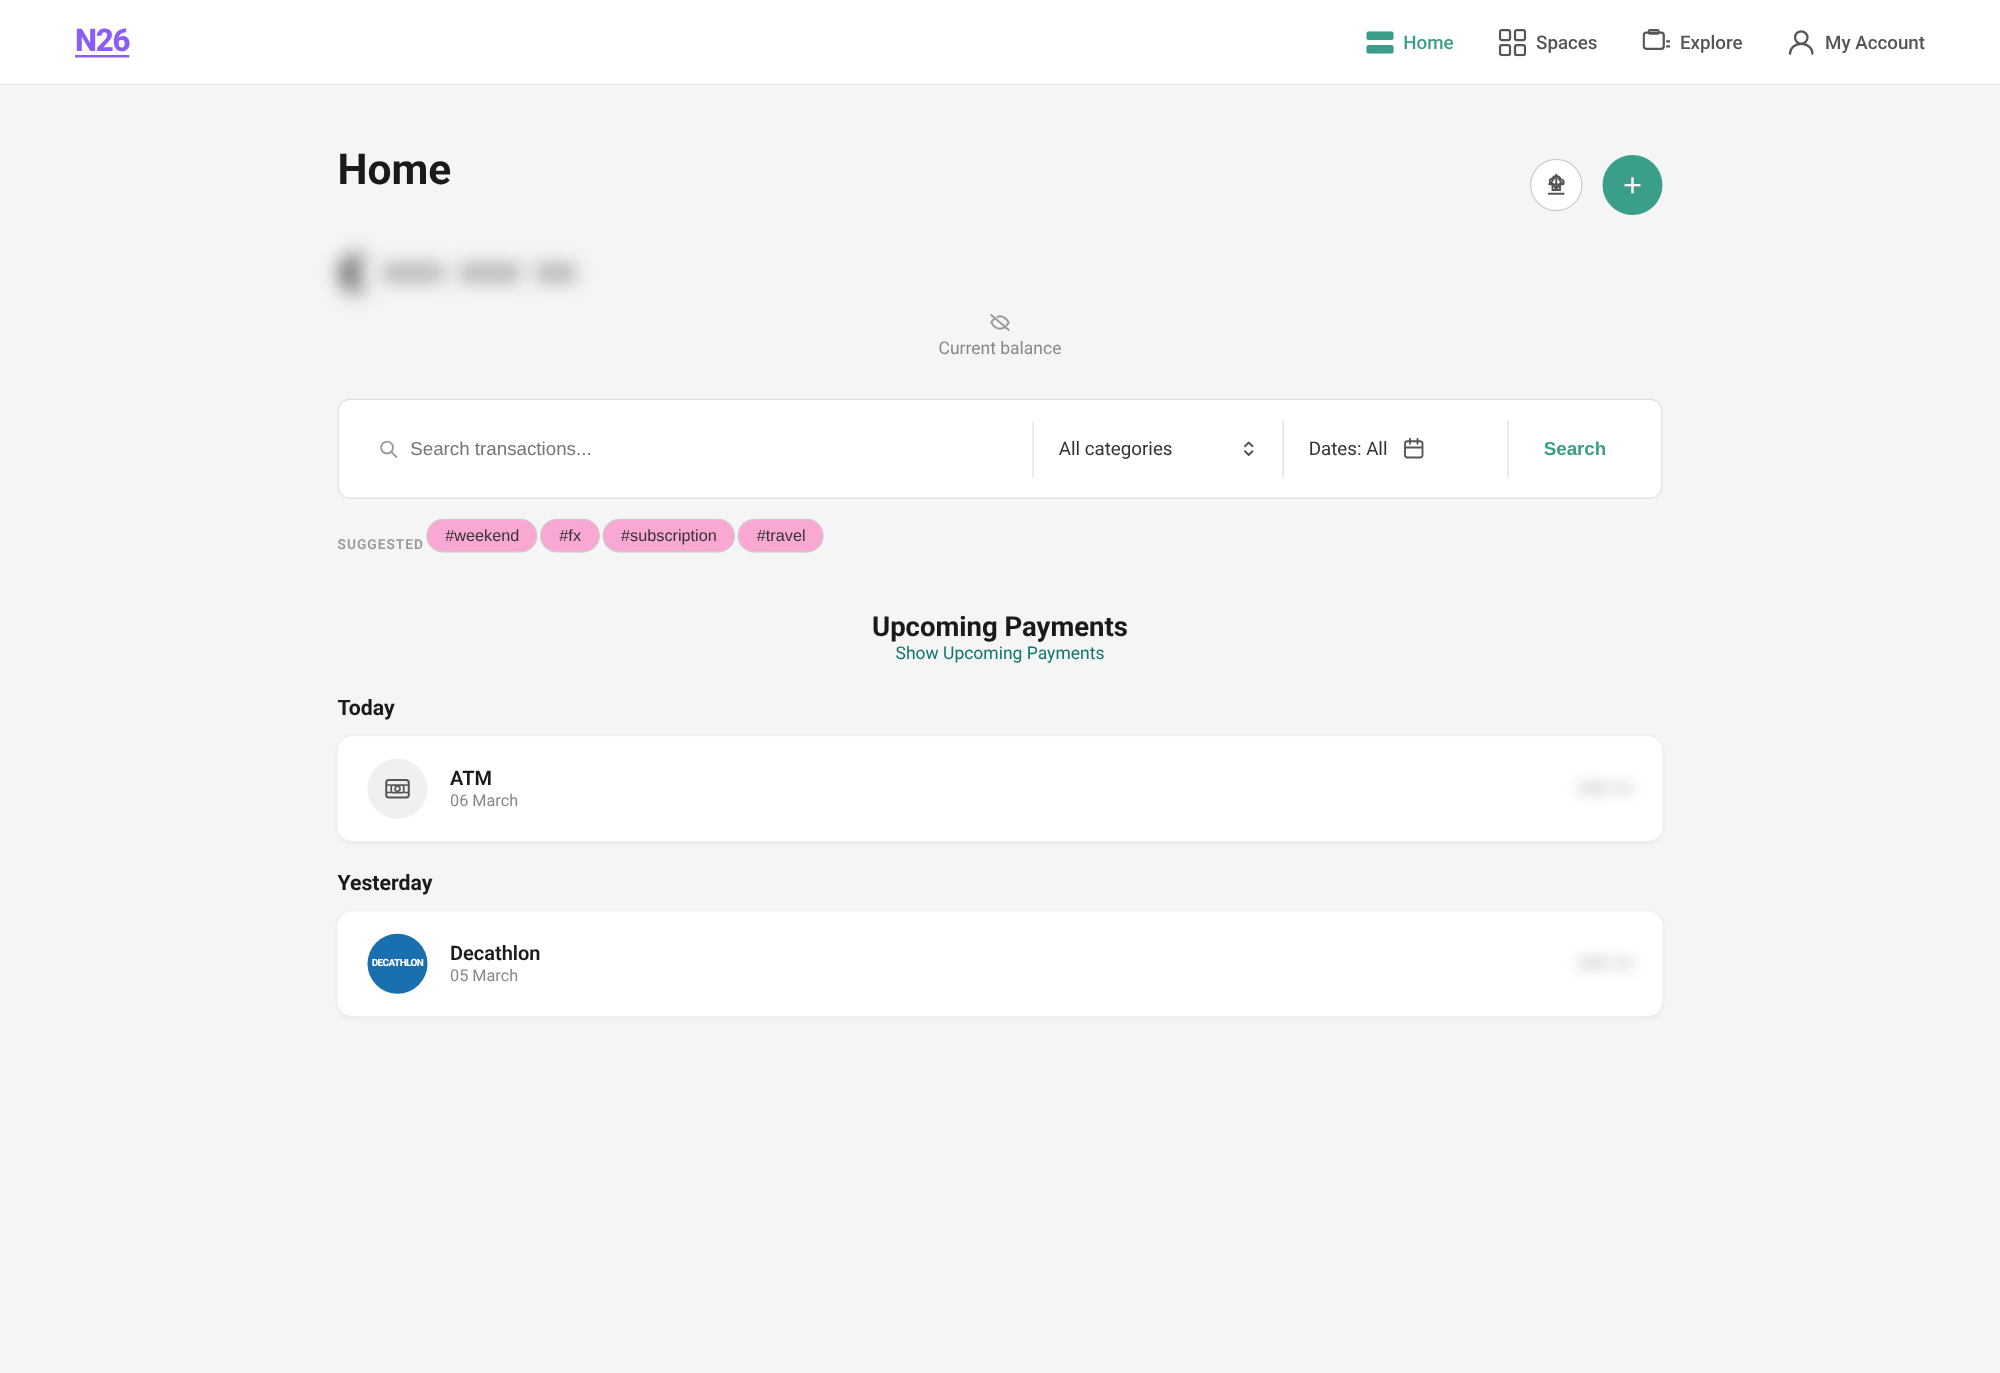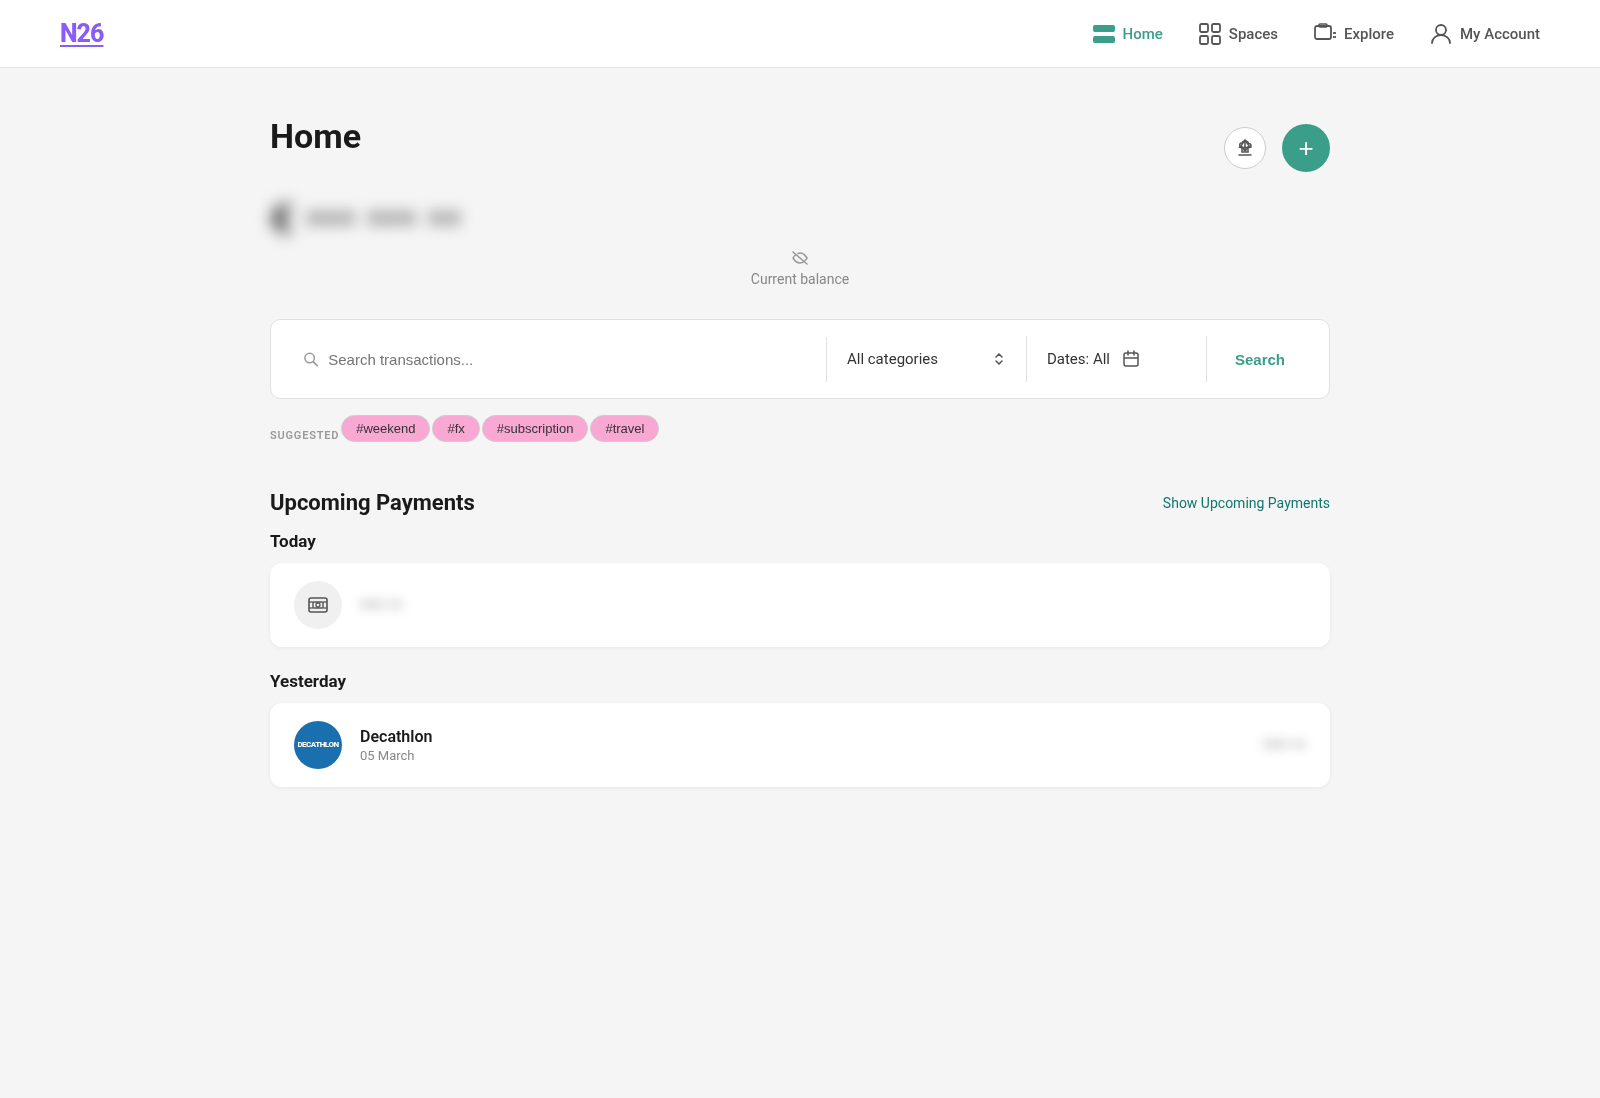--- a/index.html
+++ b/index.html
@@ -227,7 +227,8 @@
       display: flex;
       align-items: center;
       justify-content: space-between;
-      margin-bottom: 16px;
+      margin-bottom: 26px;
+      flex-direction: column;
     }
     .section-title {
       font-size: 22px;

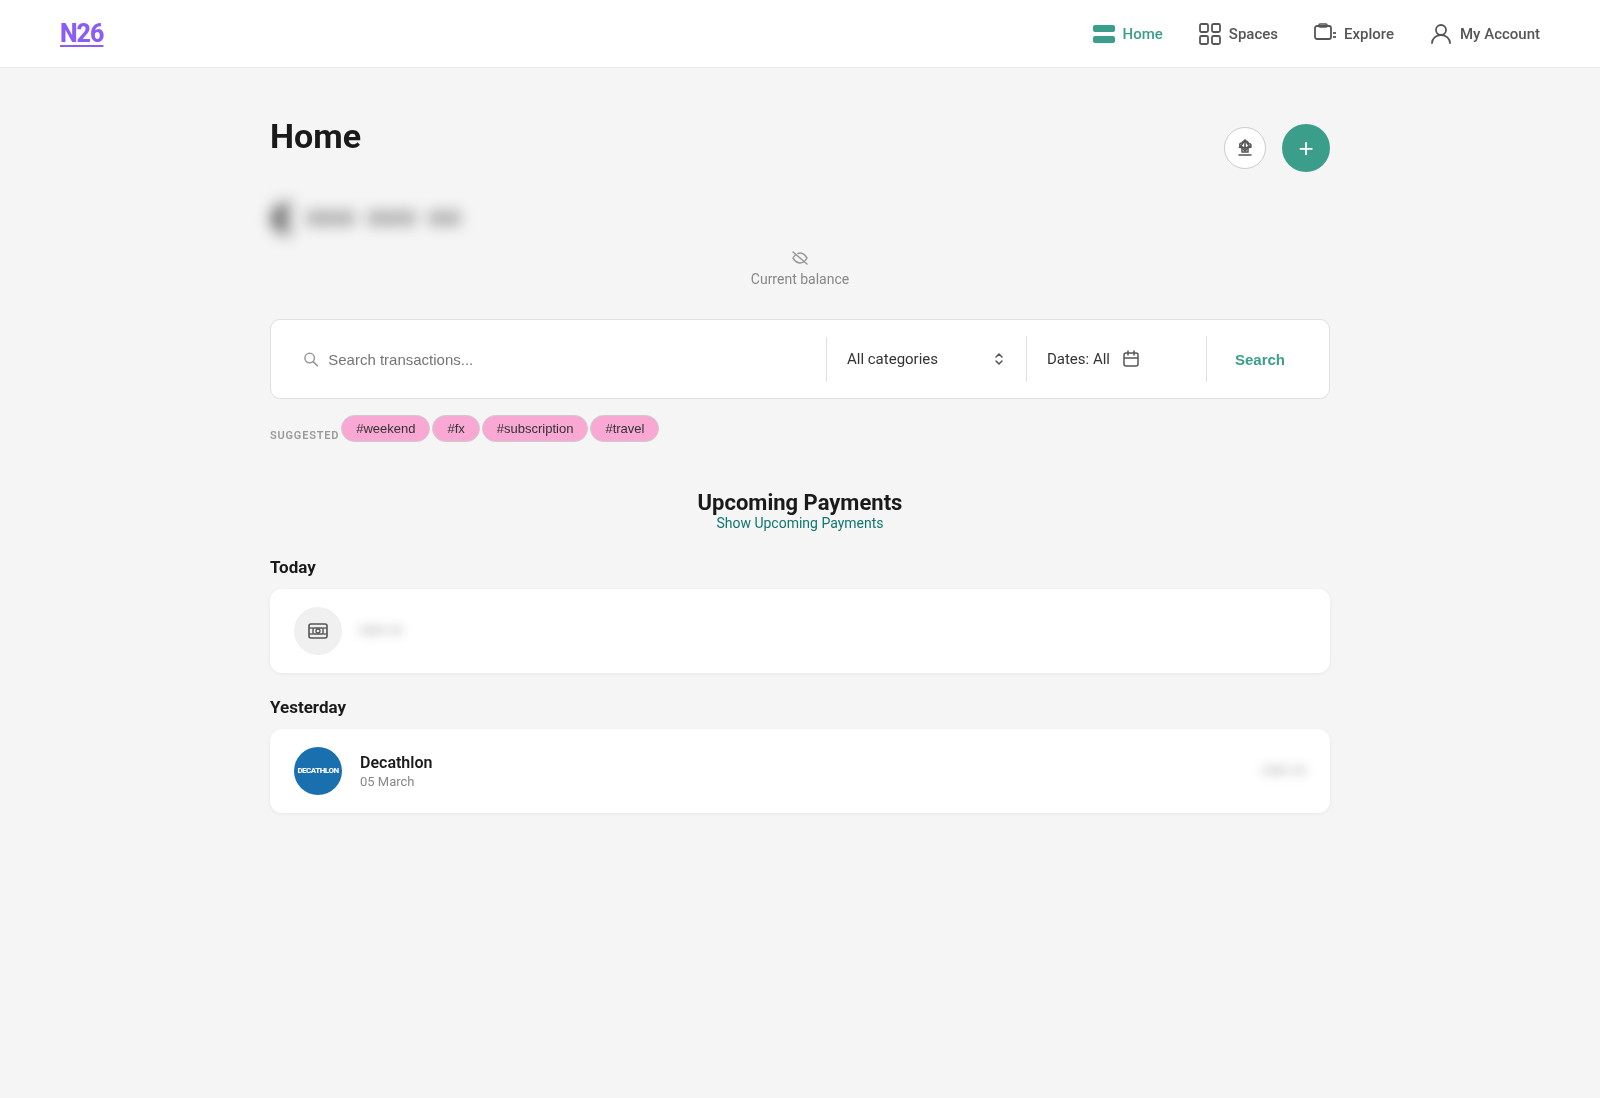--- a/index.html
+++ b/index.html
@@ -445,6 +445,10 @@
         <line x1="17" y1="15" x2="21" y2="15" stroke="#555" stroke-width="1.3"></line>
       </svg>
     </div>
+    <div class="tx-info">
+      <div class="tx-name">ATM</div>
+      <div class="tx-date">06 March</div>
+    </div>
     <div class="tx-amount">•••• ••</div>
   </div>
 

